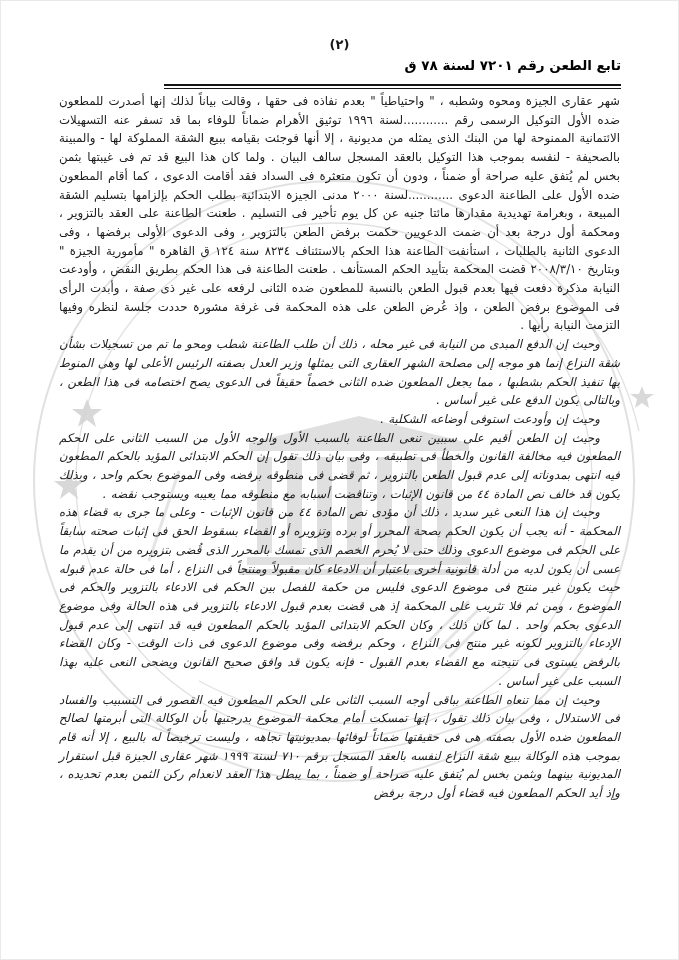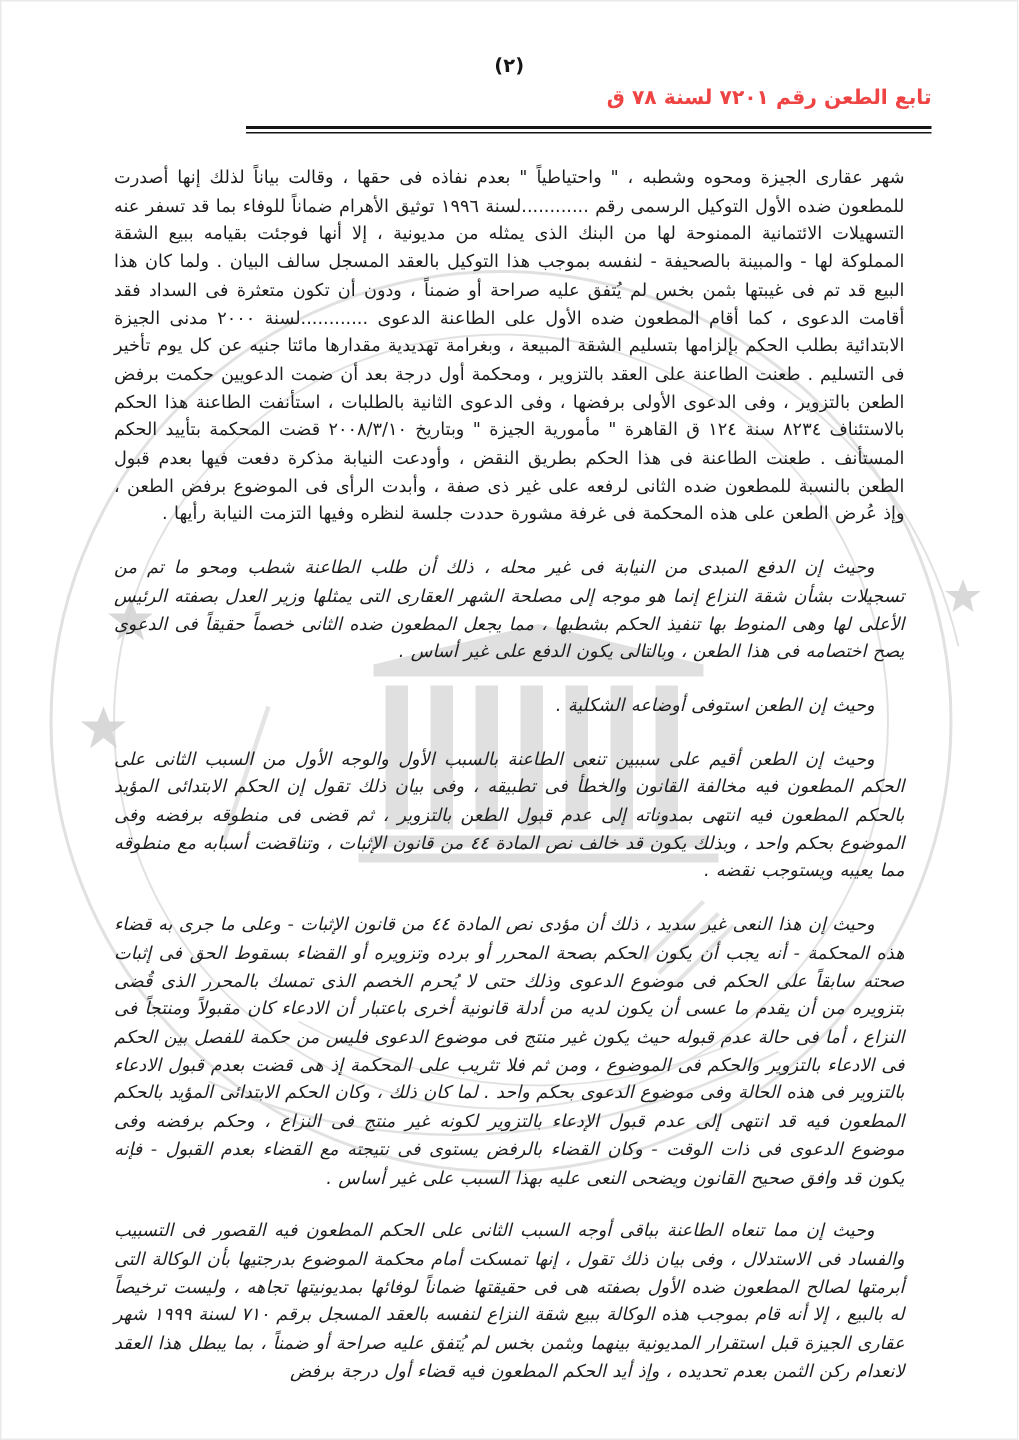--- a/index.html
+++ b/index.html
@@ -42,7 +42,7 @@
     right: 57px;
     font-size: 13.5px;
     font-weight: bold;
-    color: #ef4444;
+    color: #000000;
     z-index: 2;
     direction: rtl;
   }

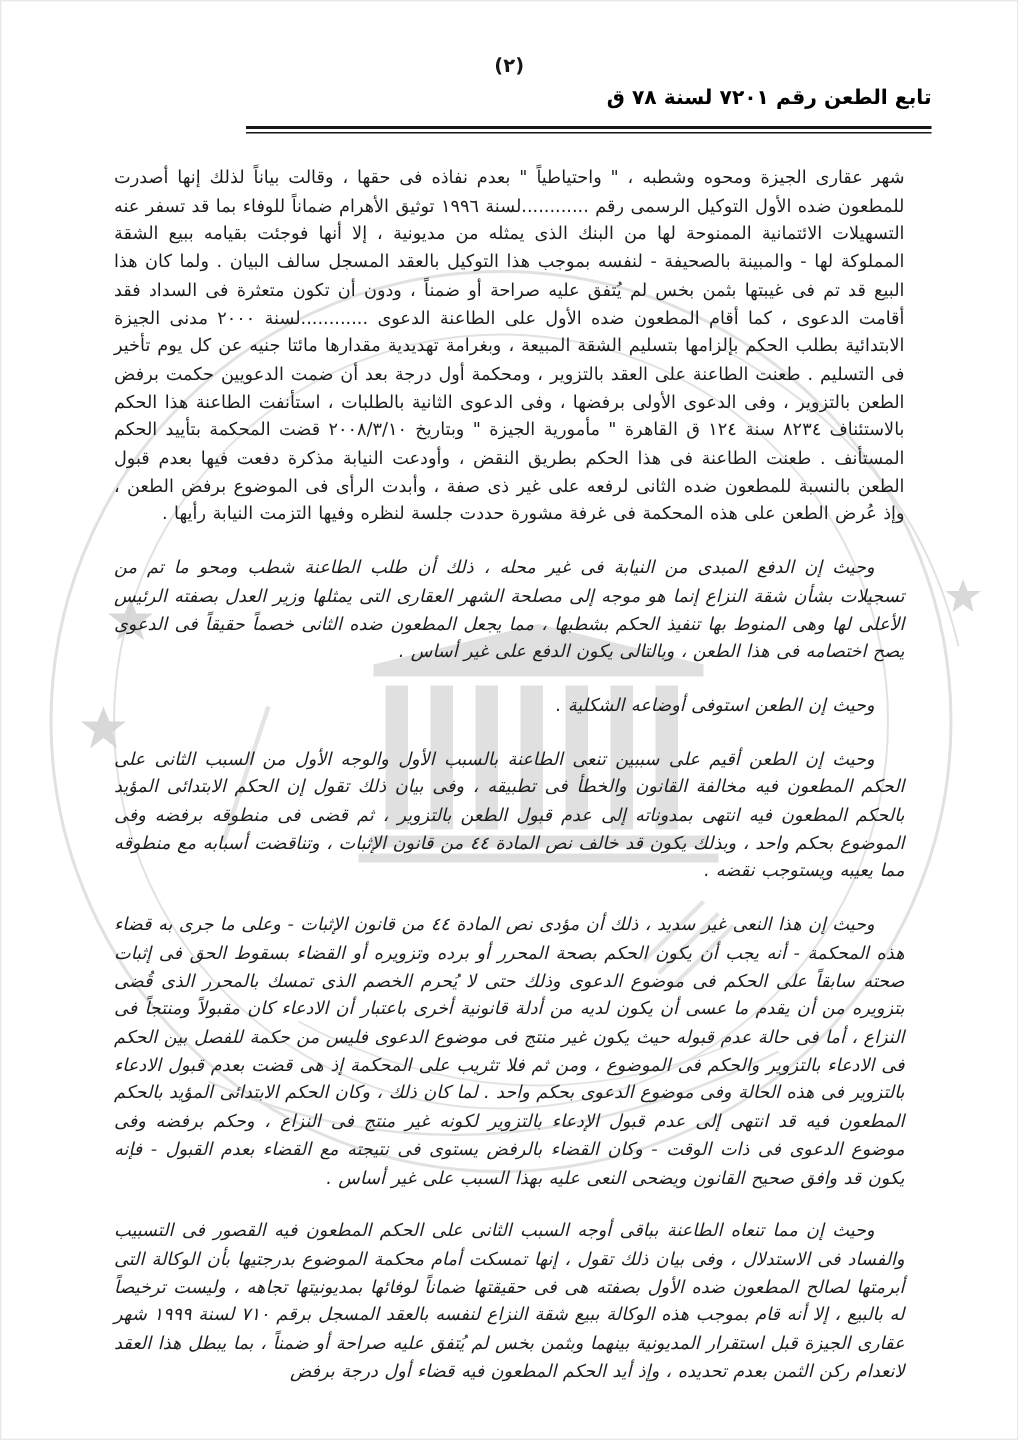--- a/index.html
+++ b/index.html
@@ -71,7 +71,7 @@
     word-spacing: 0.5px;
   }
   .body-text p {
-    margin: 17px;
+    margin: 0;
   }
   .body-text p + p {
     text-indent: 20px;

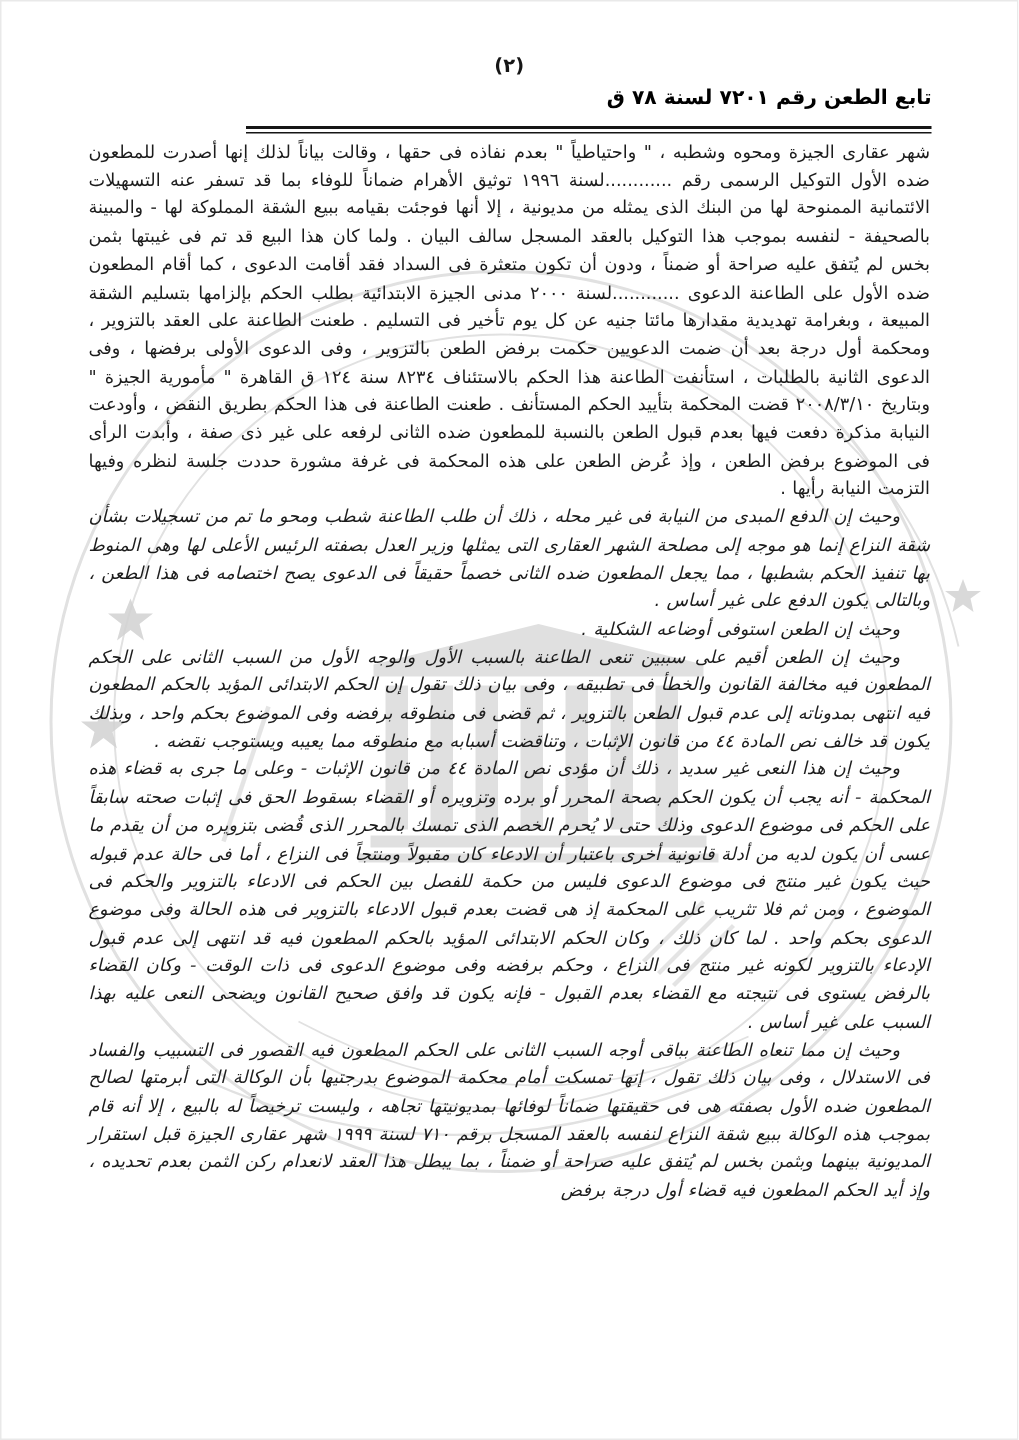--- a/index.html
+++ b/index.html
@@ -128,7 +128,7 @@
   <div class="body-text">
     <p>شهر عقارى الجيزة ومحوه وشطبه ، " واحتياطياً " بعدم نفاذه فى حقها ، وقالت بياناً لذلك إنها أصدرت للمطعون ضده الأول التوكيل الرسمى رقم ............لسنة ١٩٩٦ توثيق الأهرام ضماناً للوفاء بما قد تسفر عنه التسهيلات الائتمانية الممنوحة لها من البنك الذى يمثله من مديونية ، إلا أنها فوجئت بقيامه ببيع الشقة المملوكة لها - والمبينة بالصحيفة - لنفسه بموجب هذا التوكيل بالعقد المسجل سالف البيان . ولما كان هذا البيع قد تم فى غيبتها بثمن بخس لم يُتفق عليه صراحة أو ضمناً ، ودون أن تكون متعثرة فى السداد فقد أقامت الدعوى ، كما أقام المطعون ضده الأول على الطاعنة الدعوى ............لسنة ٢٠٠٠ مدنى الجيزة الابتدائية بطلب الحكم بإلزامها بتسليم الشقة المبيعة ، وبغرامة تهديدية مقدارها مائتا جنيه عن كل يوم تأخير فى التسليم . طعنت الطاعنة على العقد بالتزوير ، ومحكمة أول درجة بعد أن ضمت الدعويين حكمت برفض الطعن بالتزوير ، وفى الدعوى الأولى برفضها ، وفى الدعوى الثانية بالطلبات ، استأنفت الطاعنة هذا الحكم بالاستئناف ٨٢٣٤ سنة ١٢٤ ق القاهرة " مأمورية الجيزة " وبتاريخ ٢٠٠٨/٣/١٠ قضت المحكمة بتأييد الحكم المستأنف . طعنت الطاعنة فى هذا الحكم بطريق النقض ، وأودعت النيابة مذكرة دفعت فيها بعدم قبول الطعن بالنسبة للمطعون ضده الثانى لرفعه على غير ذى صفة ، وأبدت الرأى فى الموضوع برفض الطعن ، وإذ عُرض الطعن على هذه المحكمة فى غرفة مشورة حددت جلسة لنظره وفيها التزمت النيابة رأيها .</p>
     <p>وحيث إن الدفع المبدى من النيابة فى غير محله ، ذلك أن طلب الطاعنة شطب ومحو ما تم من تسجيلات بشأن شقة النزاع إنما هو موجه إلى مصلحة الشهر العقارى التى يمثلها وزير العدل بصفته الرئيس الأعلى لها وهى المنوط بها تنفيذ الحكم بشطبها ، مما يجعل المطعون ضده الثانى خصماً حقيقاً فى الدعوى يصح اختصامه فى هذا الطعن ، وبالتالى يكون الدفع على غير أساس .</p>
-    <p>وحيث إن الطعن استوفى أوضاعه الشكلية .</p>
+    <p>وحيث إن وأودعت استوفى أوضاعه الشكلية .</p>
     <p>وحيث إن الطعن أقيم على سببين تنعى الطاعنة بالسبب الأول والوجه الأول من السبب الثانى على الحكم المطعون فيه مخالفة القانون والخطأ فى تطبيقه ، وفى بيان ذلك تقول إن الحكم الابتدائى المؤيد بالحكم المطعون فيه انتهى بمدوناته إلى عدم قبول الطعن بالتزوير ، ثم قضى فى منطوقه برفضه وفى الموضوع بحكم واحد ، وبذلك يكون قد خالف نص المادة ٤٤ من قانون الإثبات ، وتناقضت أسبابه مع منطوقه مما يعيبه ويستوجب نقضه .</p>
     <p>وحيث إن هذا النعى غير سديد ، ذلك أن مؤدى نص المادة ٤٤ من قانون الإثبات - وعلى ما جرى به قضاء هذه المحكمة - أنه يجب أن يكون الحكم بصحة المحرر أو برده وتزويره أو القضاء بسقوط الحق فى إثبات صحته سابقاً على الحكم فى موضوع الدعوى وذلك حتى لا يُحرم الخصم الذى تمسك بالمحرر الذى قُضى بتزويره من أن يقدم ما عسى أن يكون لديه من أدلة قانونية أخرى باعتبار أن الادعاء كان مقبولاً ومنتجاً فى النزاع ، أما فى حالة عدم قبوله حيث يكون غير منتج فى موضوع الدعوى فليس من حكمة للفصل بين الحكم فى الادعاء بالتزوير والحكم فى الموضوع ، ومن ثم فلا تثريب على المحكمة إذ هى قضت بعدم قبول الادعاء بالتزوير فى هذه الحالة وفى موضوع الدعوى بحكم واحد . لما كان ذلك ، وكان الحكم الابتدائى المؤيد بالحكم المطعون فيه قد انتهى إلى عدم قبول الإدعاء بالتزوير لكونه غير منتج فى النزاع ، وحكم برفضه وفى موضوع الدعوى فى ذات الوقت - وكان القضاء بالرفض يستوى فى نتيجته مع القضاء بعدم القبول - فإنه يكون قد وافق صحيح القانون ويضحى النعى عليه بهذا السبب على غير أساس .</p>
     <p>وحيث إن مما تنعاه الطاعنة بباقى أوجه السبب الثانى على الحكم المطعون فيه القصور فى التسبيب والفساد فى الاستدلال ، وفى بيان ذلك تقول ، إنها تمسكت أمام محكمة الموضوع بدرجتيها بأن الوكالة التى أبرمتها لصالح المطعون ضده الأول بصفته هى فى حقيقتها ضماناً لوفائها بمديونيتها تجاهه ، وليست ترخيصاً له بالبيع ، إلا أنه قام بموجب هذه الوكالة ببيع شقة النزاع لنفسه بالعقد المسجل برقم ٧١٠ لسنة ١٩٩٩ شهر عقارى الجيزة قبل استقرار المديونية بينهما وبثمن بخس لم يُتفق عليه صراحة أو ضمناً ، بما يبطل هذا العقد لانعدام ركن الثمن بعدم تحديده ، وإذ أيد الحكم المطعون فيه قضاء أول درجة برفض</p>

